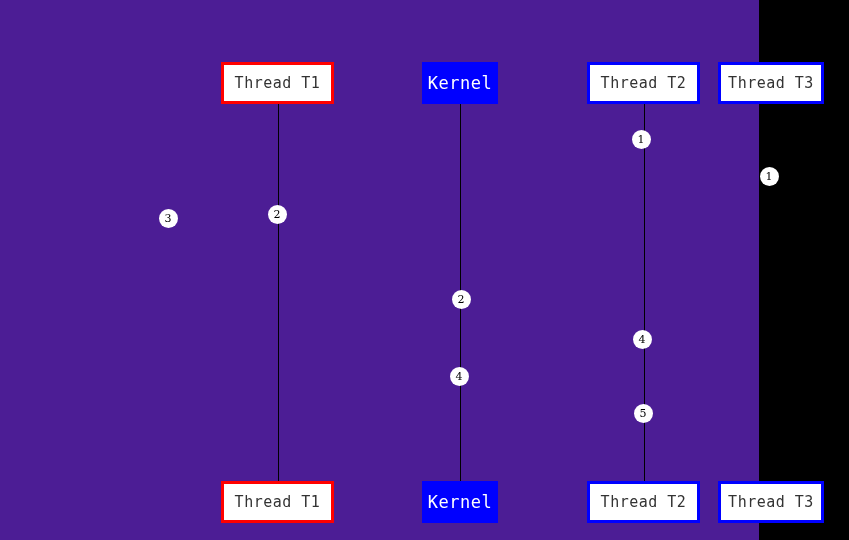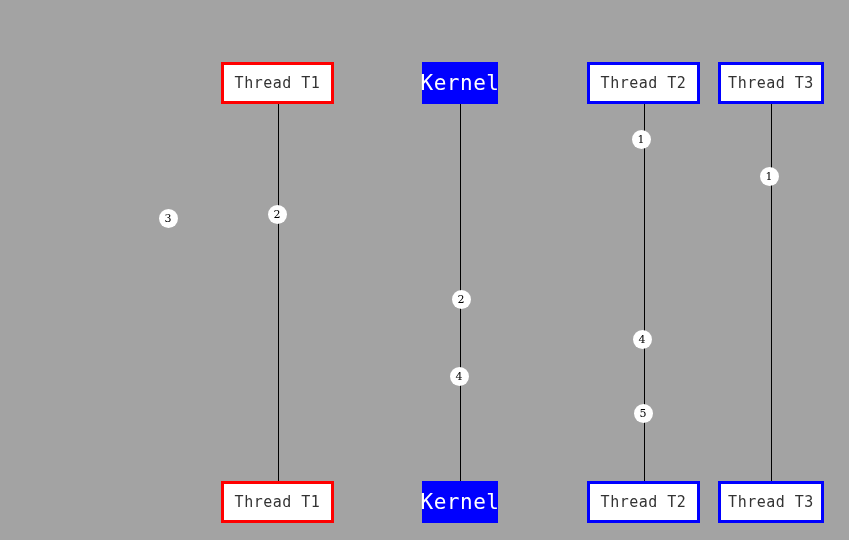--- a/index.html
+++ b/index.html
@@ -17,9 +17,9 @@
   #canvas {
     position: absolute;
     left: 0; top: 0;
-    width: 849px;
+    width: 759px;
     height: 540px;
-    background: #a3a3a3;
+    background: #4c1d95;
   }
 
   

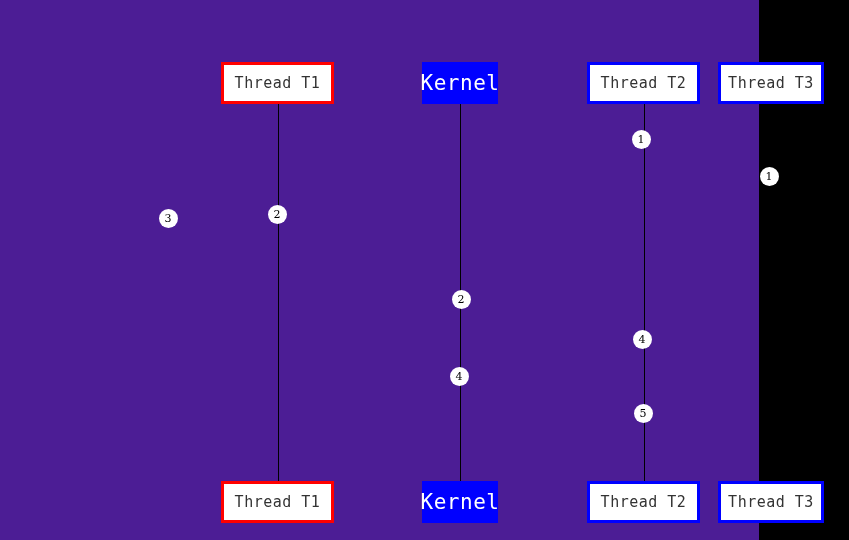--- a/index.html
+++ b/index.html
@@ -49,7 +49,7 @@
     background: #0000ff;
     border: 0;
     color: #ffffff;
-    font-size: 21px;
+    font-size: 17px;
   }
 
   

